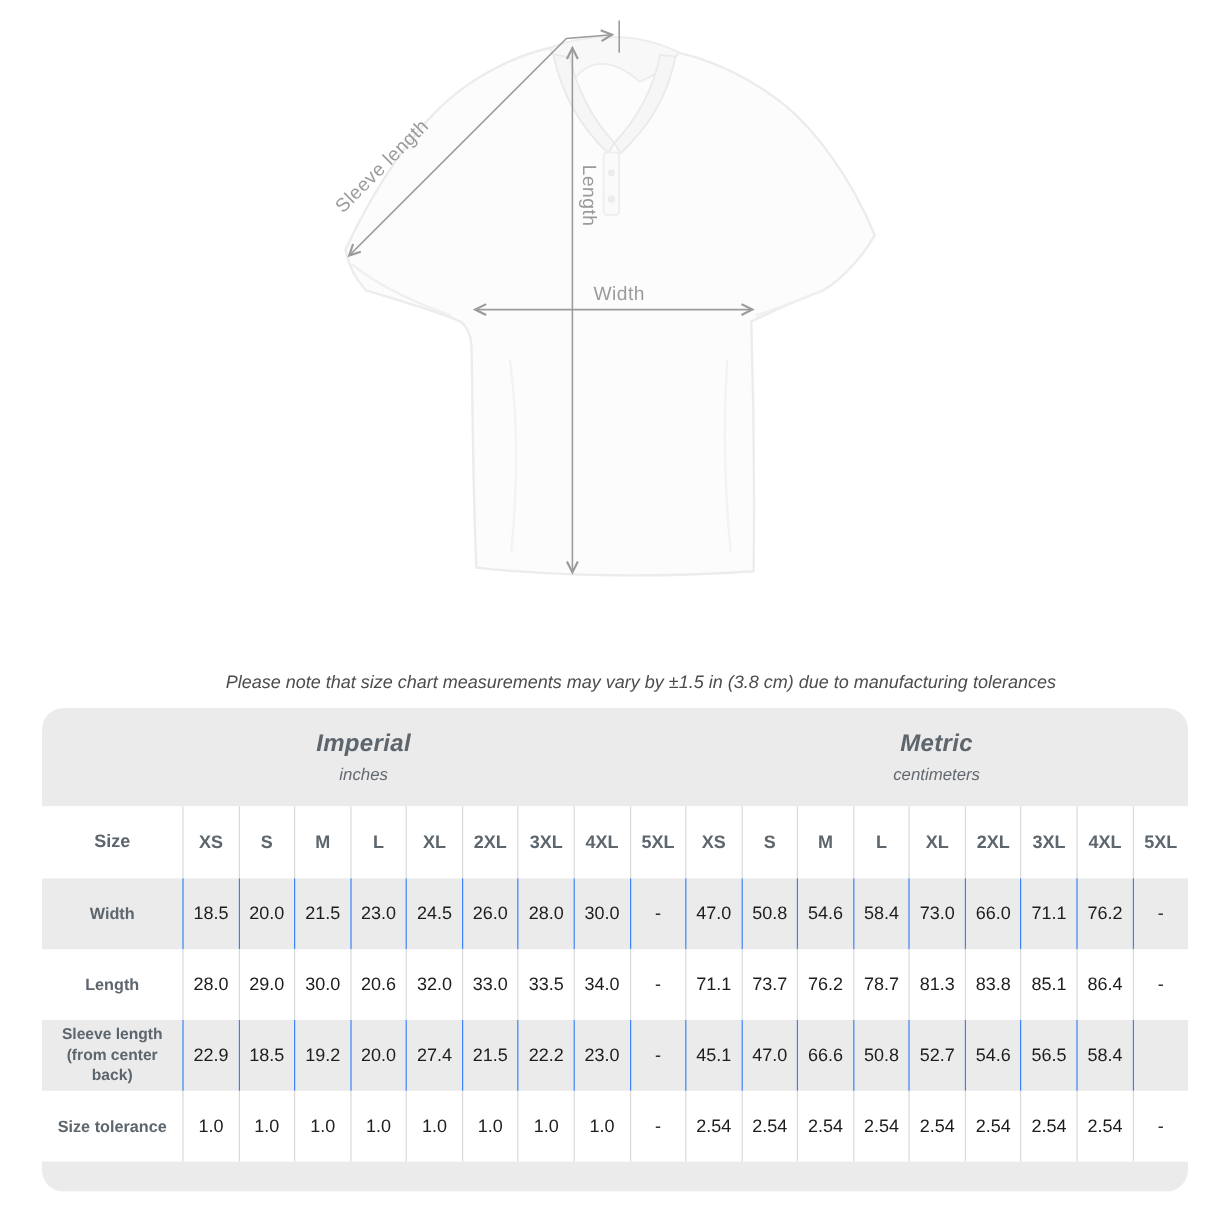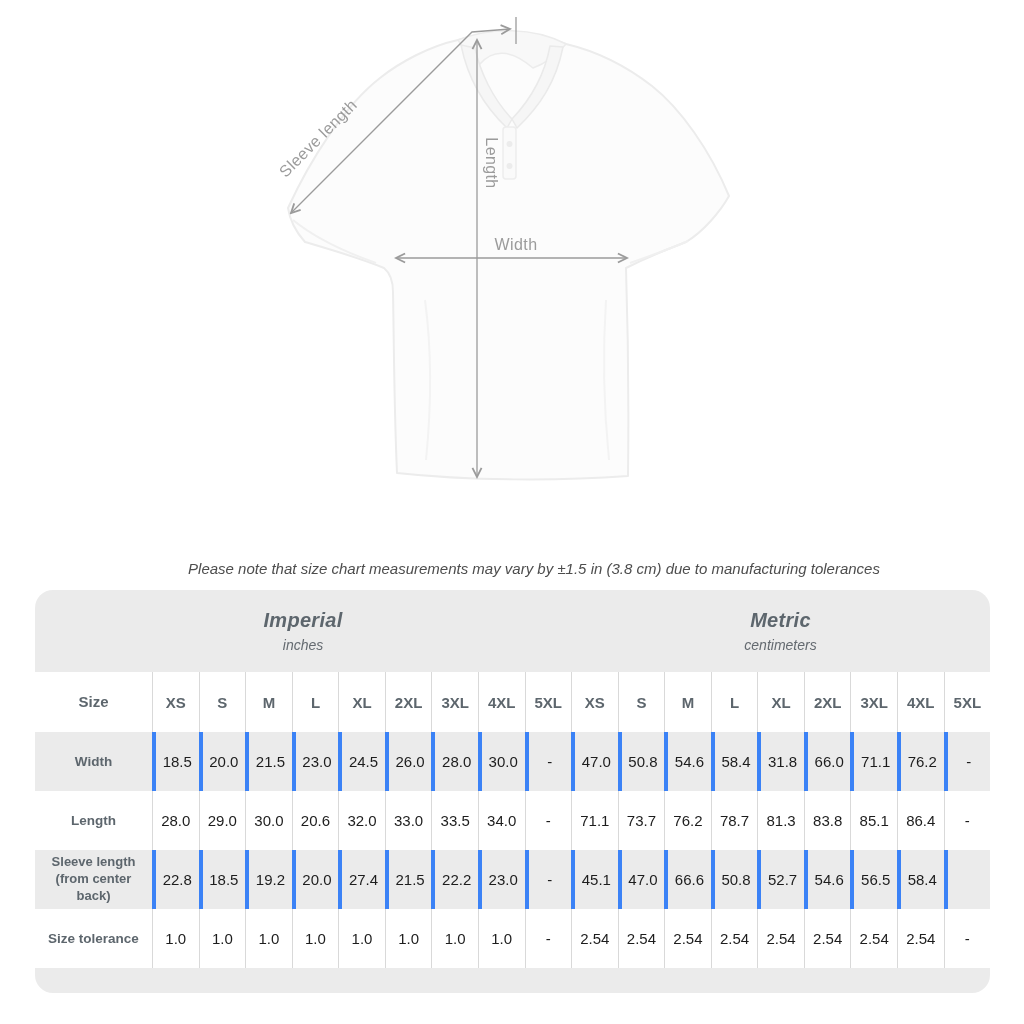--- a/index.html
+++ b/index.html
@@ -36,7 +36,7 @@
     font-weight:bold; color:var(--label); font-size:13.5px; text-align:center; padding:0 4px;}
   .cell.label.two-line{font-size:13px;}
   .trow.header .cell{font-weight:bold; color:var(--label);}
-  .trow.striped .cell{background:var(--stripe); border-left:4px solid #3b82f6;}
+  .trow.striped .cell{background:var(--stripe); border-left:1px solid #3b82f6;}
   .trow.striped .cell.label, .trow .cell.label{border-left:none;}
   #tfoot{flex:1; background:var(--stripe);}
 </style>

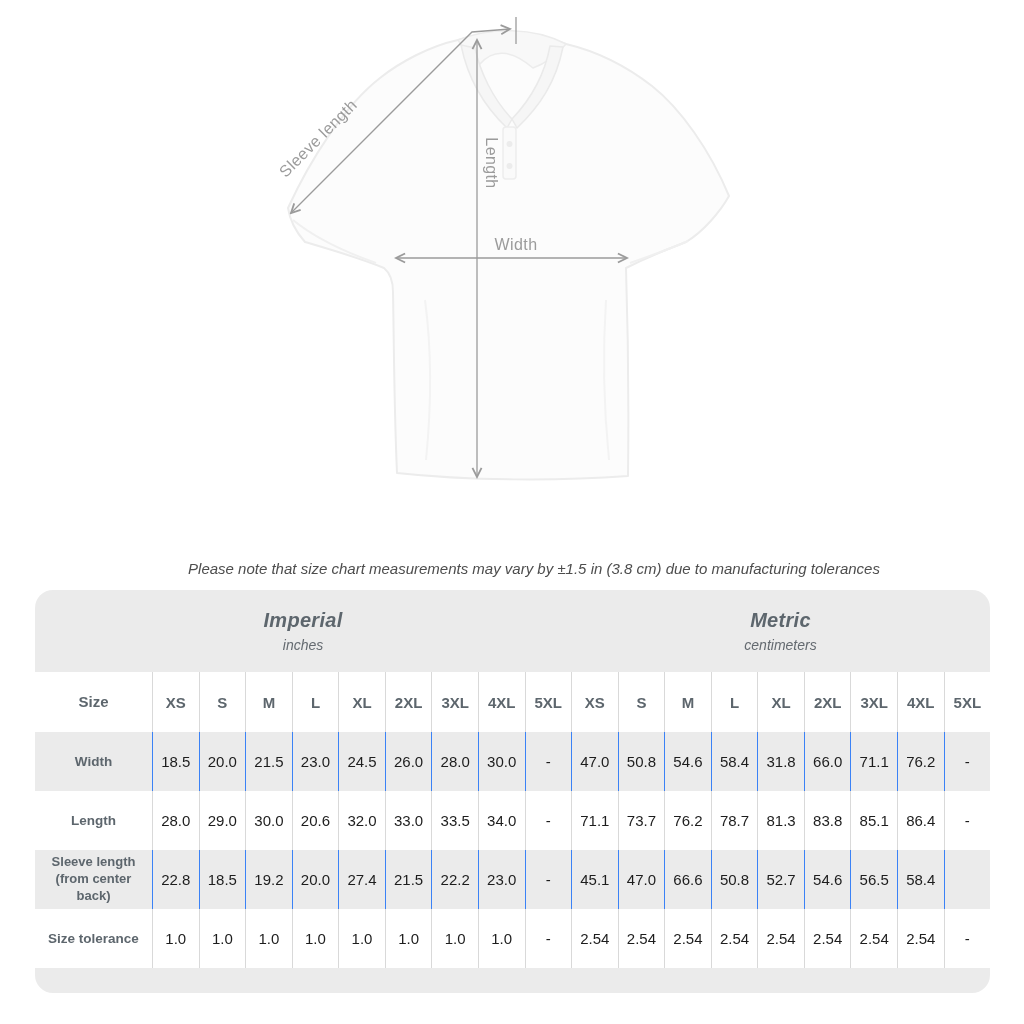--- a/index.html
+++ b/index.html
@@ -149,7 +149,7 @@
           <div class="cell value">50.8</div>
           <div class="cell value">54.6</div>
           <div class="cell value">58.4</div>
-          <div class="cell value">31.8</div>
+          <div class="cell value">73.0</div>
           <div class="cell value">66.0</div>
           <div class="cell value">71.1</div>
           <div class="cell value">76.2</div>

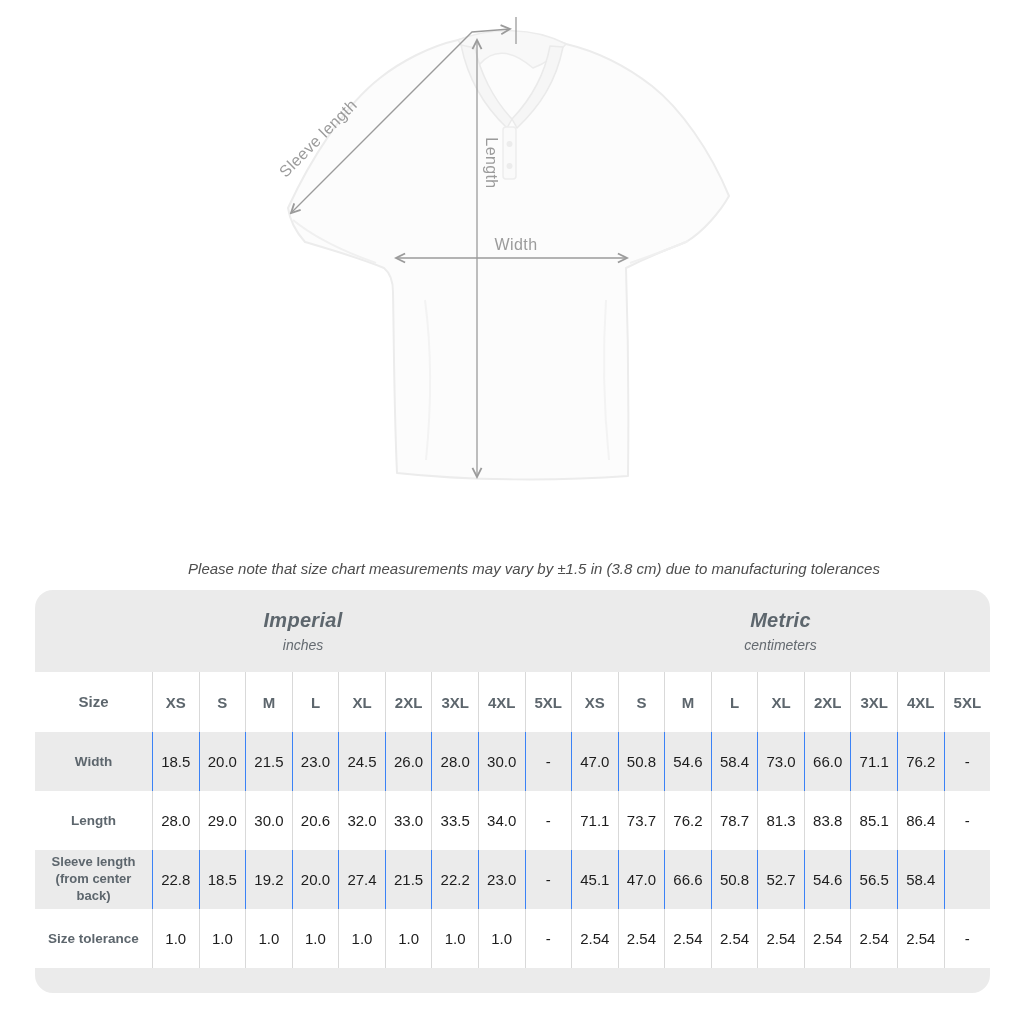--- a/index.html
+++ b/index.html
@@ -183,7 +183,7 @@
             <span>Sleeve length</span>
             <span>(from center back)</span>
           </div>
-          <div class="cell value">22.8</div>
+          <div class="cell value">22.9</div>
           <div class="cell value">18.5</div>
           <div class="cell value">19.2</div>
           <div class="cell value">20.0</div>

